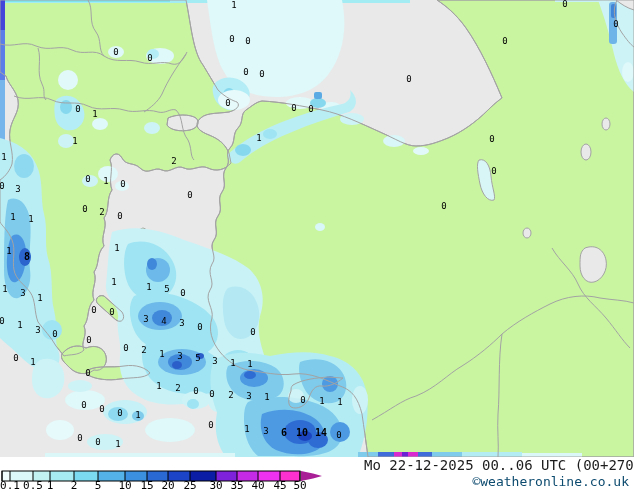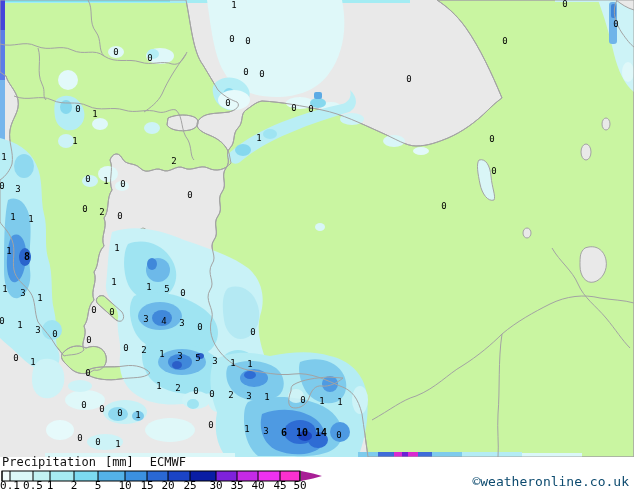--- a/index.html
+++ b/index.html
@@ -284,9 +284,6 @@
       </g>
   </svg>
 
-  <div class="legend-title">
-    <span>Precipitation</span><span class="unit">[mm]</span><span class="model">ECMWF</span>
-  </div>
 
   <div class="legend-bar-wrap">
     <svg id="legend-bar-svg" width="340" height="14">

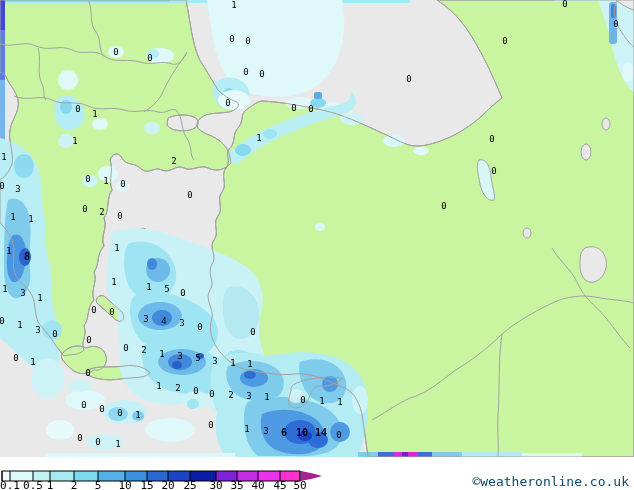--- a/index.html
+++ b/index.html
@@ -338,6 +338,7 @@
       <span style="left: 287px;">50</span>
     </div>
 
+  <div class="date-line">Mo 22-12-2025 00..06 UTC (00+270</div>
   <div class="copyright">©weatheronline.co.uk</div>
 </div>
 

